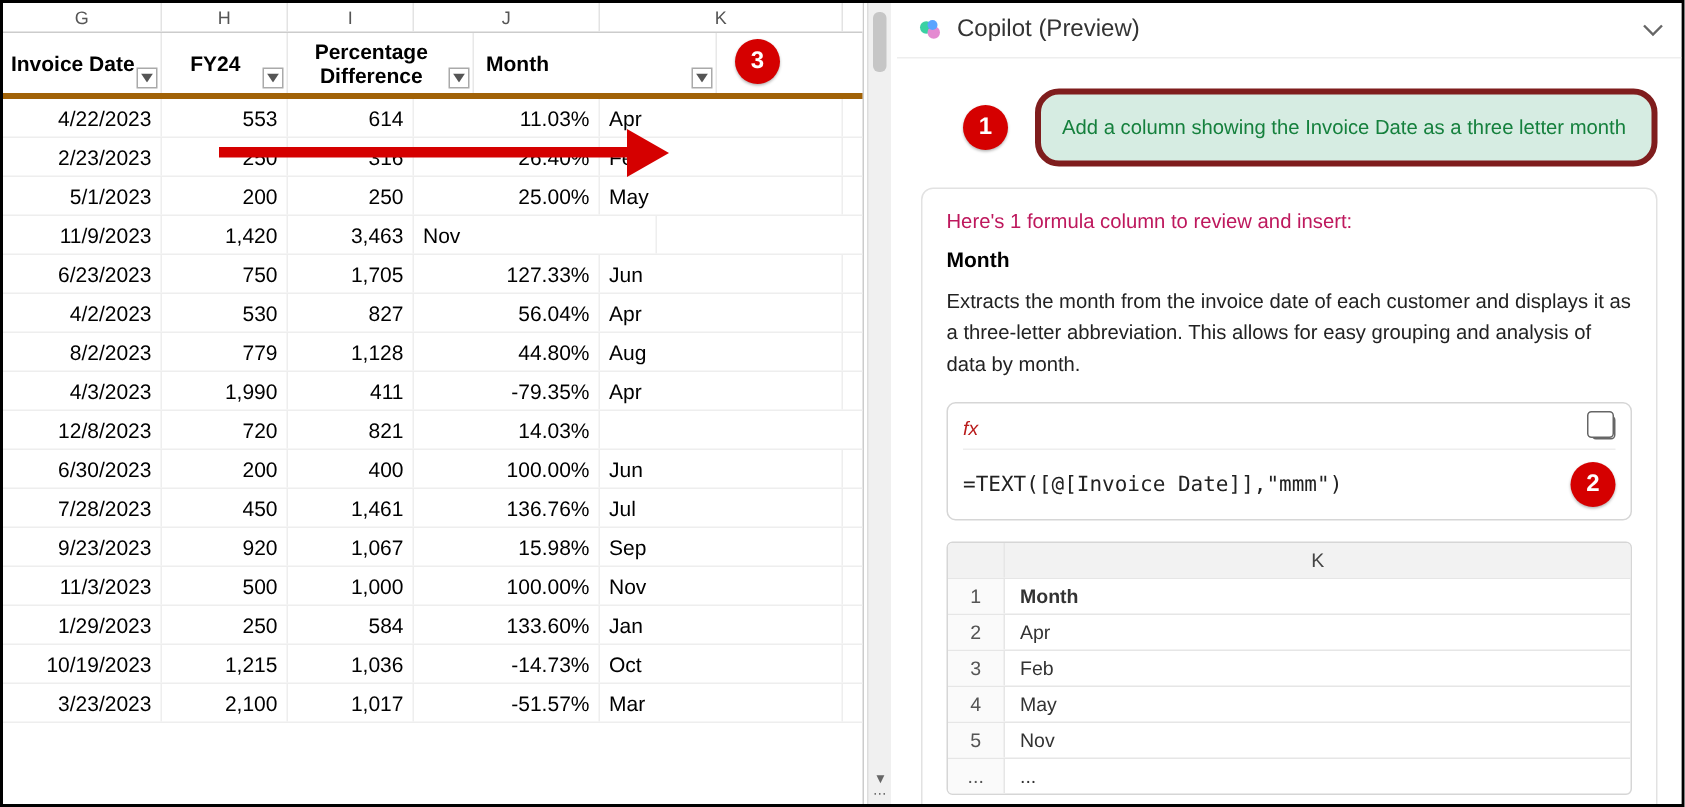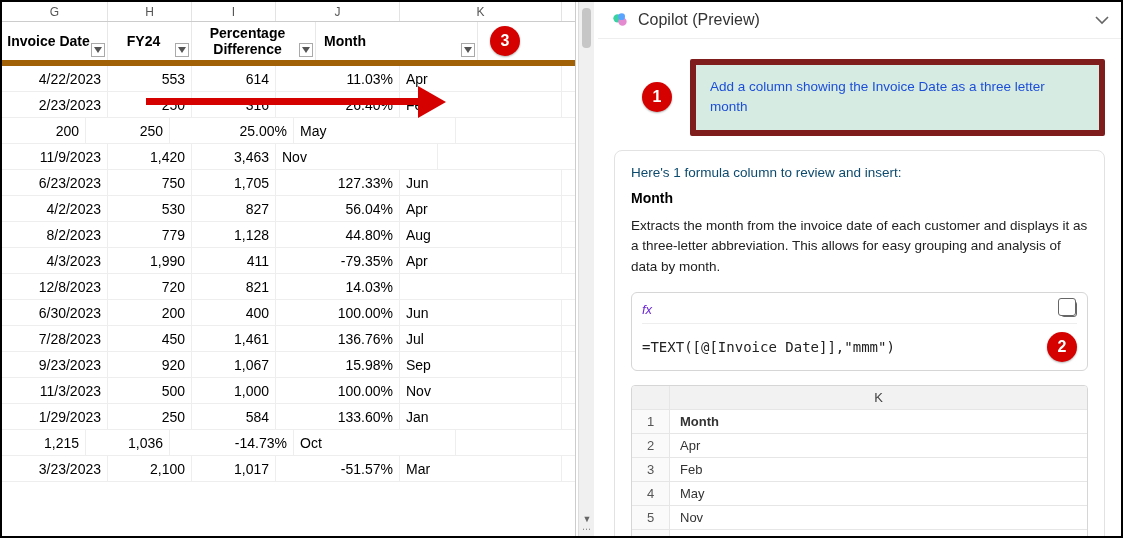--- a/index.html
+++ b/index.html
@@ -67,7 +67,7 @@
   .table-header {
     display: flex;
     height: 44px;
-    border-bottom: 6px solid #a16207;
+    border-bottom: 4px solid #a16207;
   }
   .th {
     position: relative;

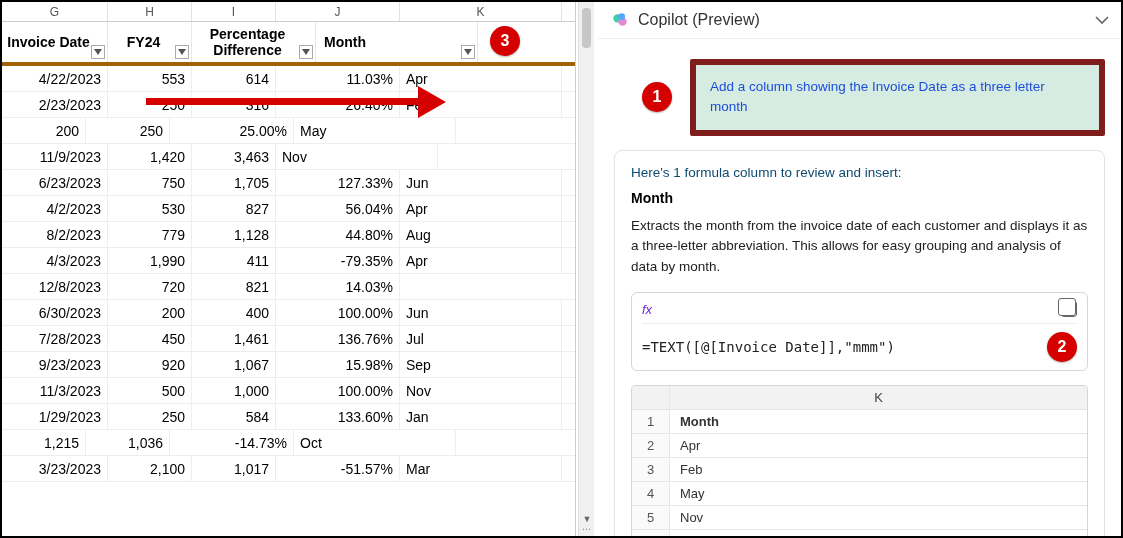--- a/index.html
+++ b/index.html
@@ -175,10 +175,10 @@
   .user-msg {
     flex: 1;
     background: #d6ece2;
-    border: 6px solid #7f1d1d;
-    border-radius: 2px;
+    border: 4px solid #7f1d1d;
+    border-radius: 16px;
     padding: 12px 14px;
-    color: #1d4ed8;
+    color: #15803d;
     font-size: 13.5px;
     line-height: 1.5;
   }

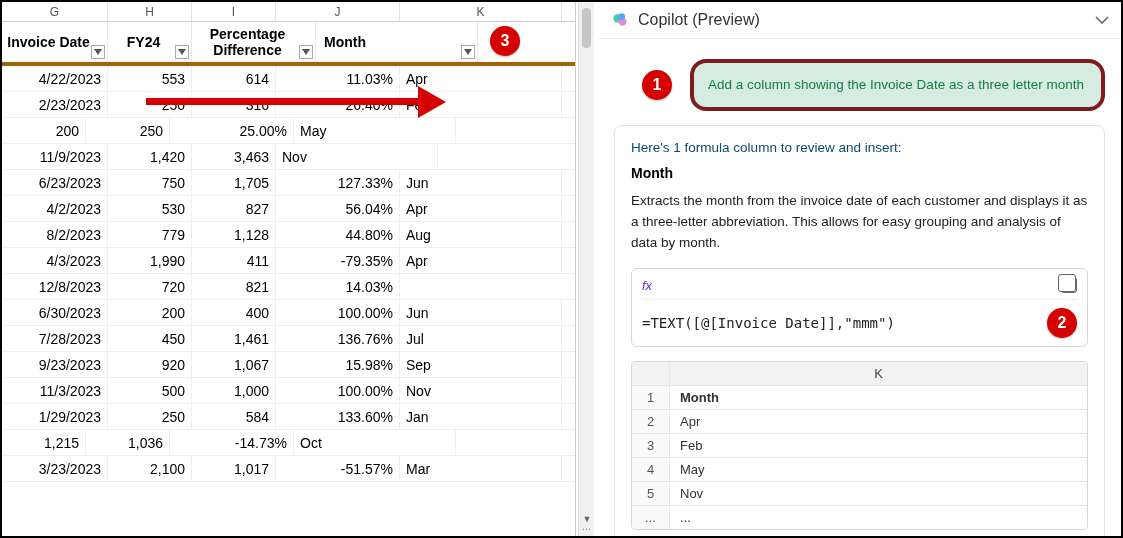--- a/index.html
+++ b/index.html
@@ -300,6 +300,7 @@
           <div class="cell txt cK">Feb</div>
         </div>
         <div class="data-row">
+          <div class="cell num cG">5/1/2023</div>
           <div class="cell num cH">200</div>
           <div class="cell num cI">250</div>
           <div class="cell num cJ">25.00%</div>

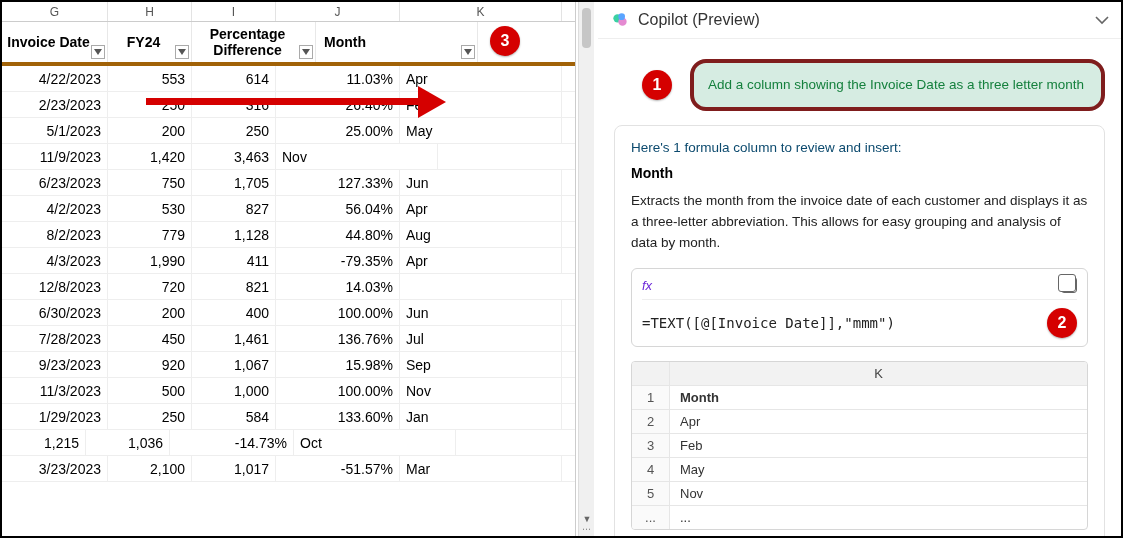--- a/index.html
+++ b/index.html
@@ -188,7 +188,7 @@
     border-radius: 8px;
     padding: 14px 16px 16px 16px;
   }
-  .resp-intro { font-size: 13.5px; margin-bottom: 10px; color:#0c4a6e; }
+  .resp-intro { font-size: 13.5px; margin-bottom: 10px; color:#be185d; }
   .resp-colname { font-weight: 700; font-size: 14px; margin-bottom: 10px; }
   .resp-desc { font-size: 13.5px; color: #222; line-height: 1.55; margin-bottom: 14px; }
   .formula-box {

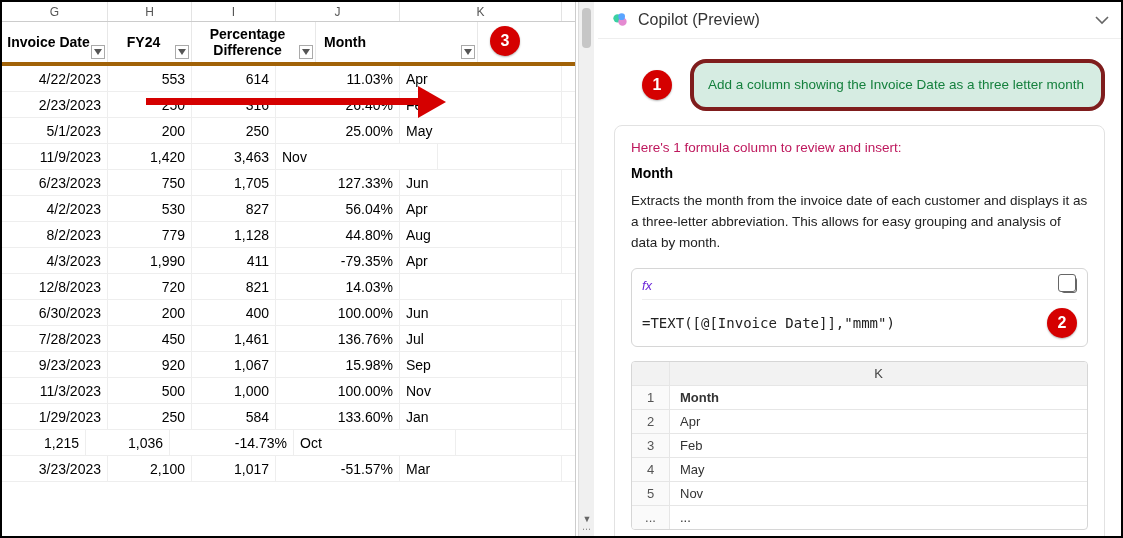--- a/index.html
+++ b/index.html
@@ -201,7 +201,7 @@
   }
   .fx-row {
     display: flex; align-items: center; justify-content: space-between;
-    color: #6d28d9; font-style: italic; font-size: 13px;
+    color: #b91c1c; font-style: italic; font-size: 13px;
     border-bottom: 1px solid #eee;
     padding-bottom: 6px; margin-bottom: 8px;
   }

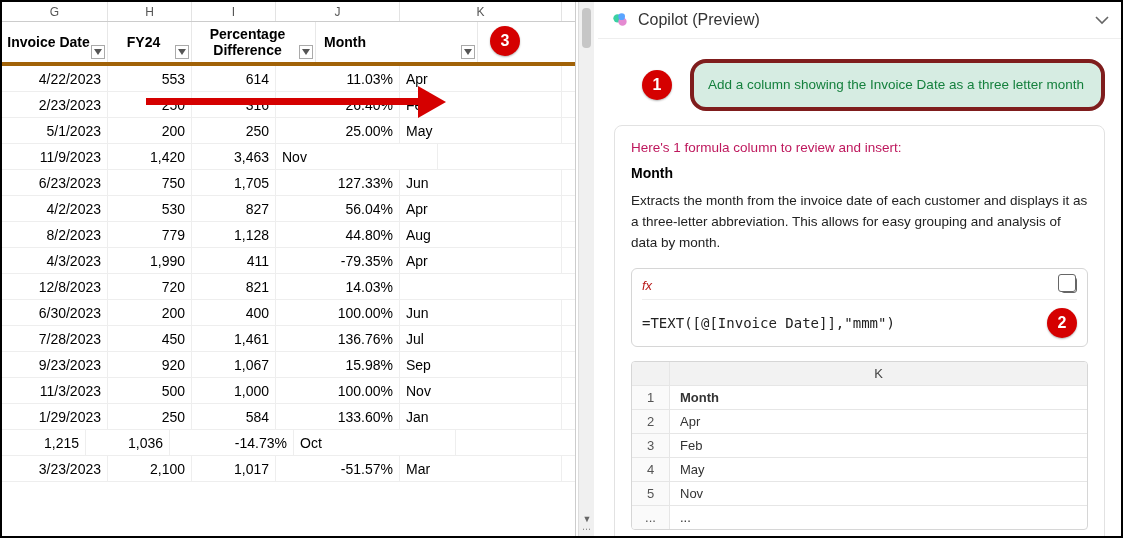--- a/index.html
+++ b/index.html
@@ -382,6 +382,7 @@
           <div class="cell txt cK">Jan</div>
         </div>
         <div class="data-row">
+          <div class="cell num cG">10/19/2023</div>
           <div class="cell num cH">1,215</div>
           <div class="cell num cI">1,036</div>
           <div class="cell num cJ">-14.73%</div>

